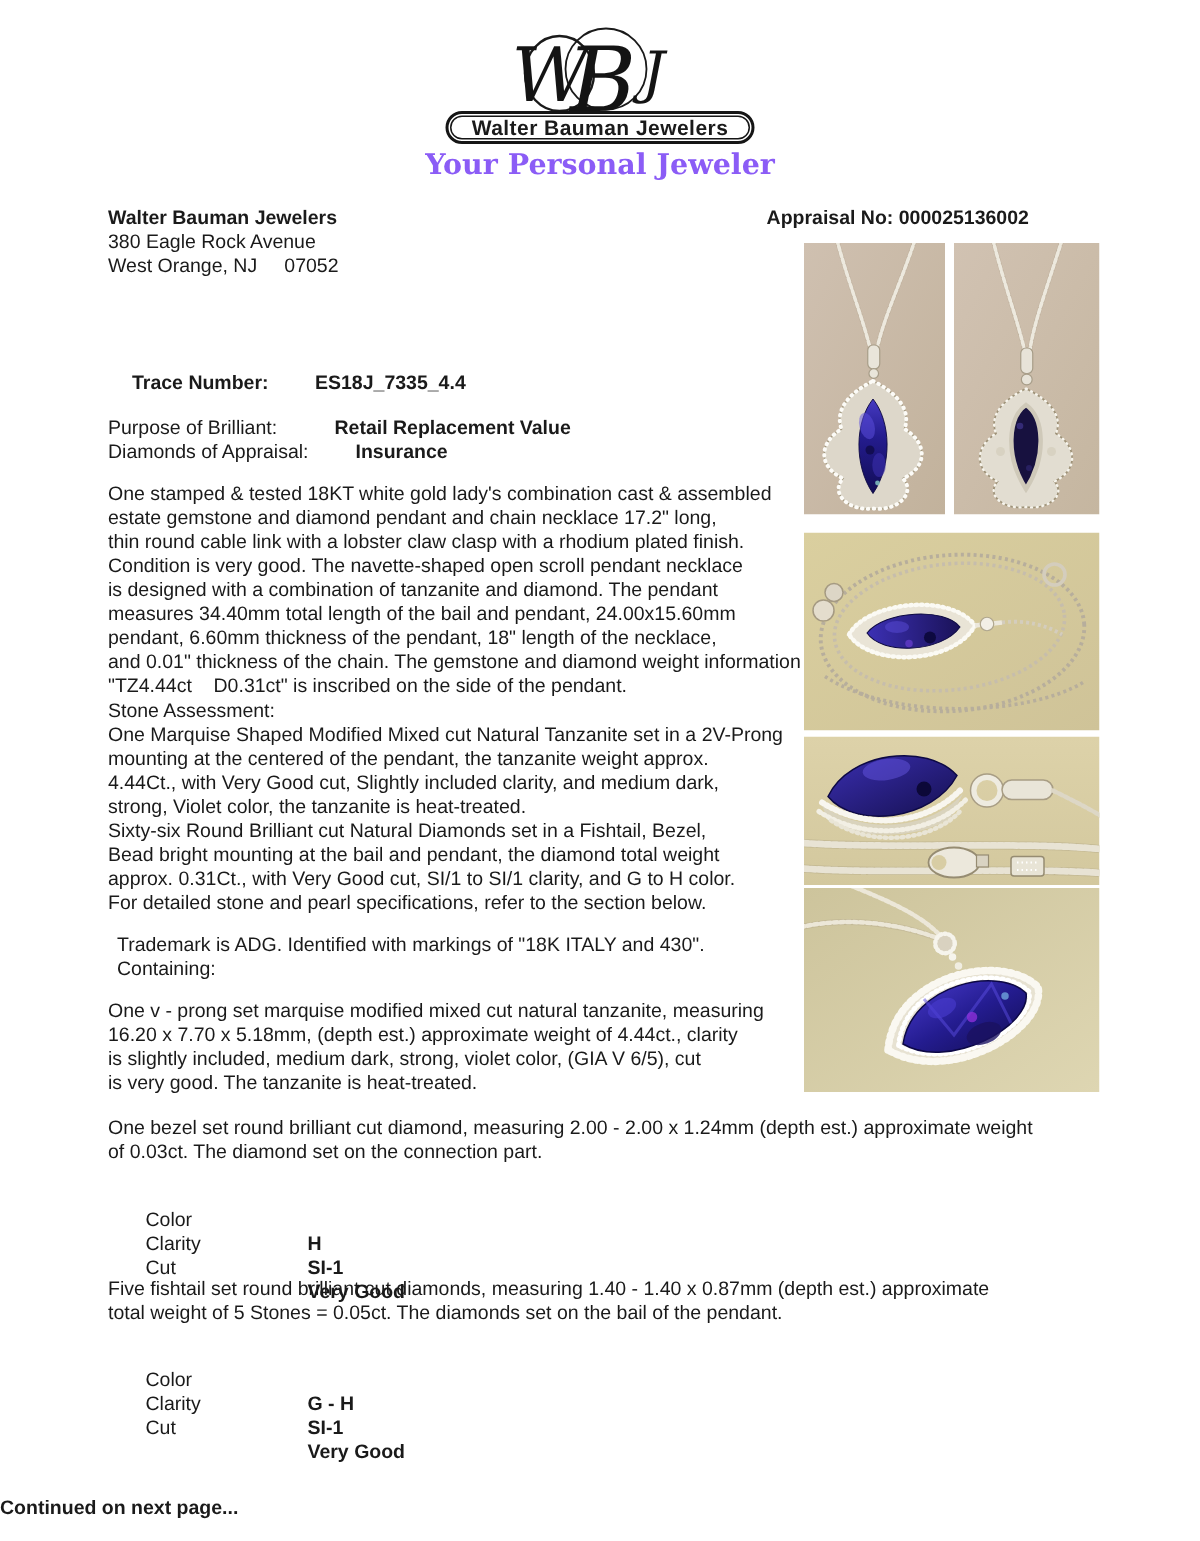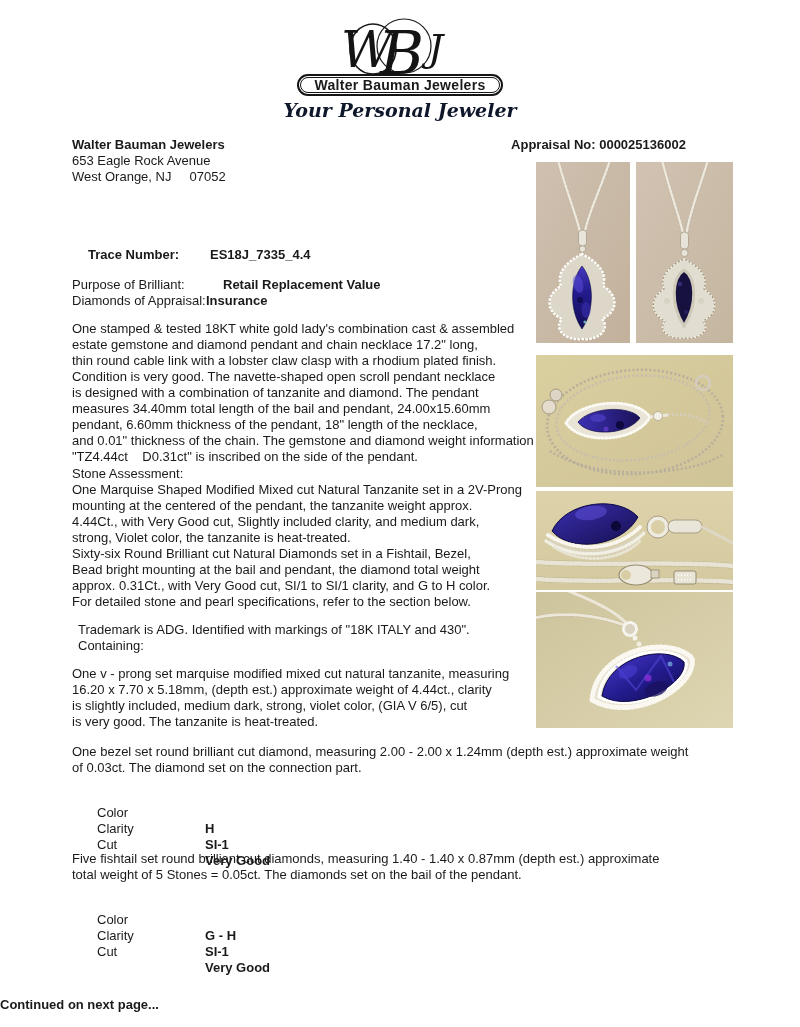--- a/index.html
+++ b/index.html
@@ -29,8 +29,8 @@
   .badge span { font-size:14px; font-weight:bold; letter-spacing:.3px; }
   .tagline {
     margin-top:3px;
-    font-family:"DejaVu Serif", serif; font-style:italic; font-weight:bold;
-    font-size:19px; color:#0f172a;
+    font-family:"DejaVu Serif", serif; font-weight:bold;
+    font-size:19px; color:#8b5cf6;
   }
 
   

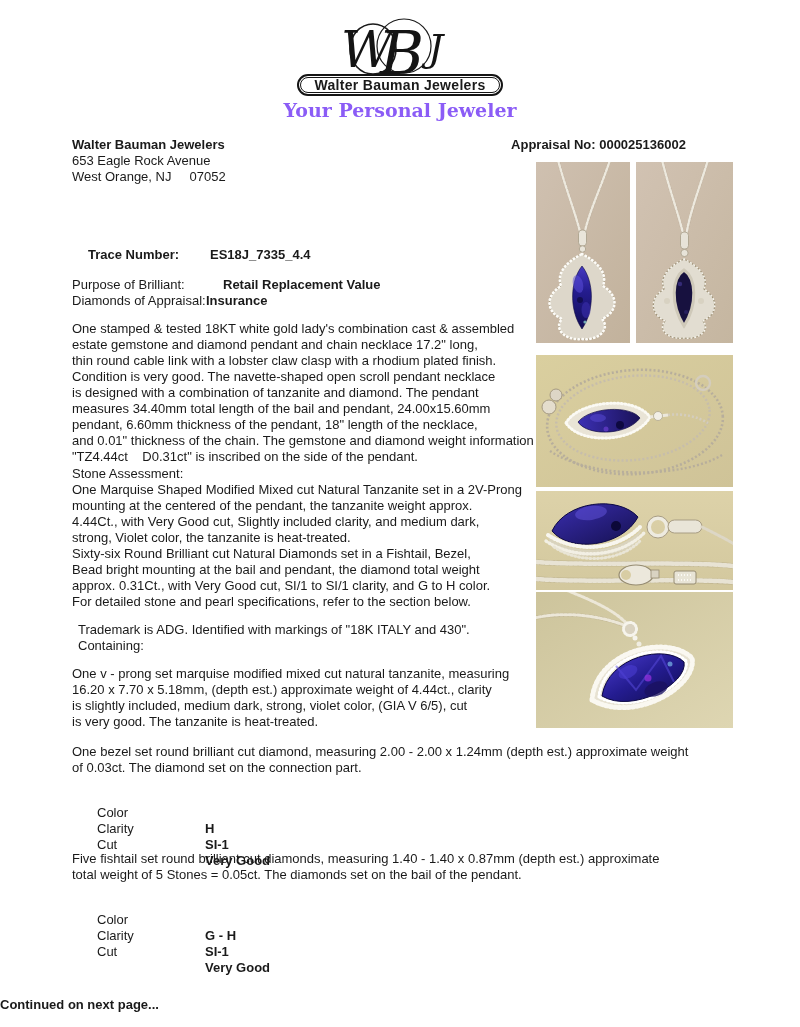--- a/index.html
+++ b/index.html
@@ -94,7 +94,7 @@
 </header>
 
 <div id="store-name" class="abs txt b">Walter Bauman Jewelers</div>
-<div id="store-addr1" class="abs txt">653 Eagle Rock Avenue</div>
+<div id="store-addr1" class="abs txt">380 Eagle Rock Avenue</div>
 <div id="store-addr2" class="abs txt">West Orange, NJ     07052</div>
 <div id="appraisal-no" class="abs txt b">Appraisal No: 000025136002</div>
 

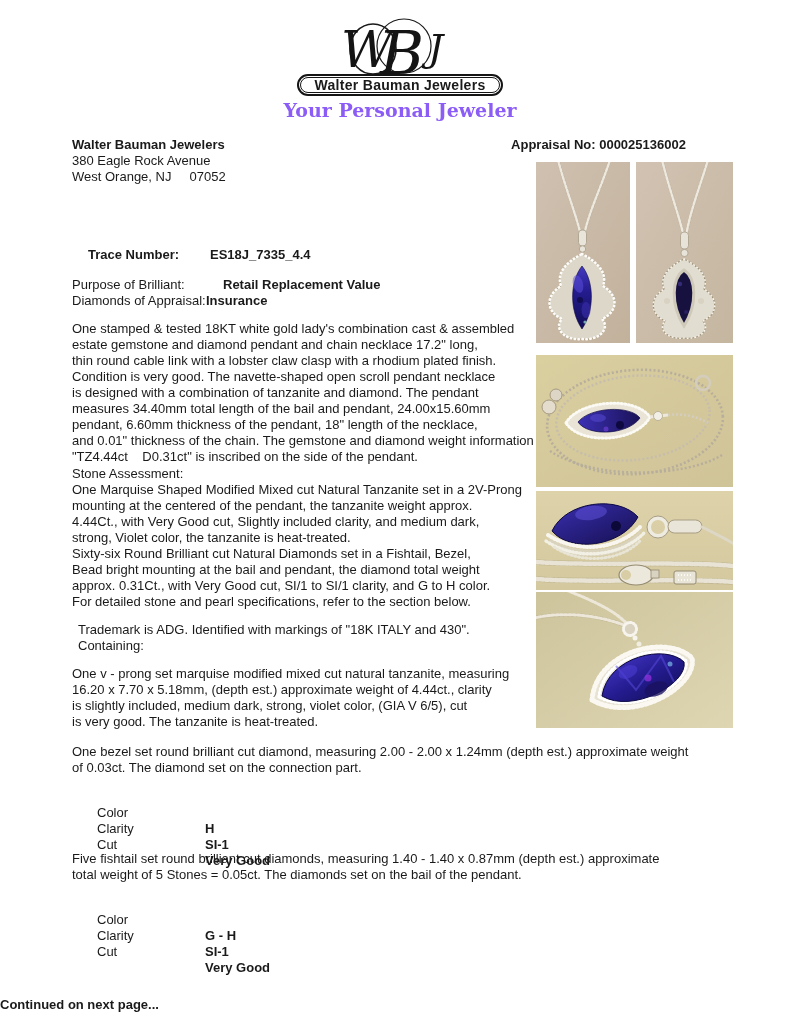--- a/index.html
+++ b/index.html
@@ -45,7 +45,7 @@
   #purpose-label  { left:72px;  top:277px; }
   #purpose-value  { left:223px; top:277px; }
   #function-label { left:72px;  top:293px; }
-  #function-value { left:206px; top:293px; }
+  #function-value { left:237px; top:293px; }
 
   
   #para-description { left:72px; top:321px; }

